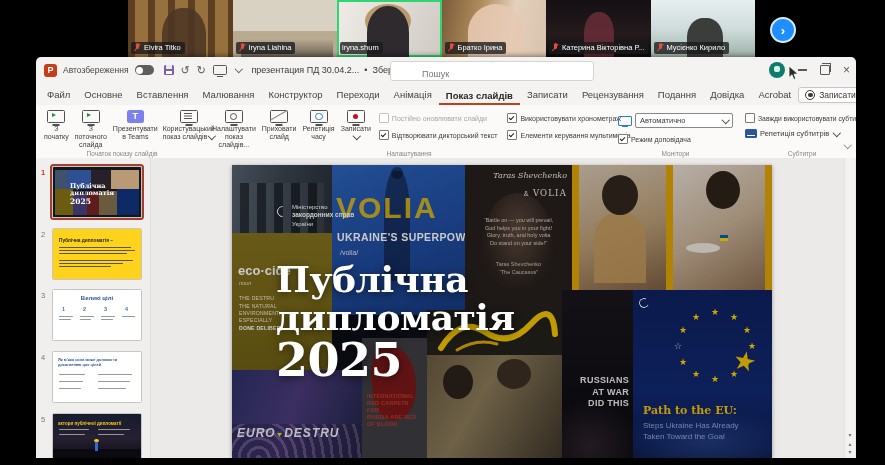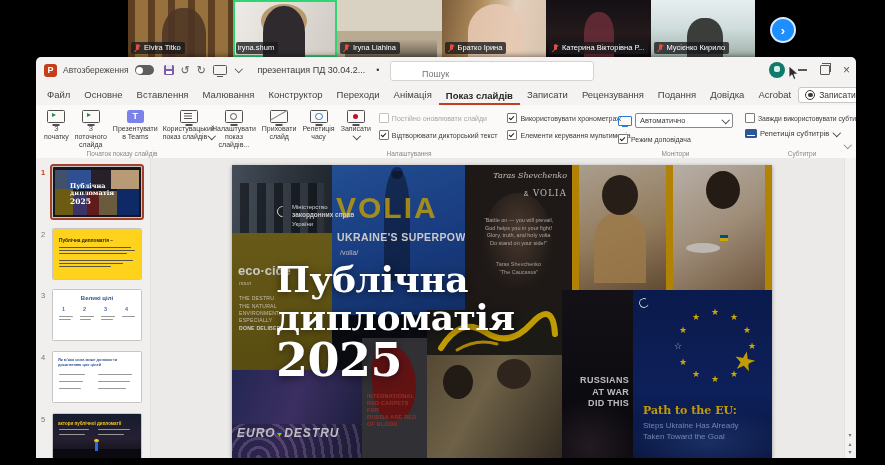--- a/index.html
+++ b/index.html
@@ -25,7 +25,7 @@
   .t6{background:linear-gradient(#e7eef0,#cfdcdc 50%,#9fb2a8);}
   .t6::after{content:"";position:absolute;left:36px;top:18px;width:36px;height:42px;border-radius:45% 45% 0 0;background:#3a3d3a;}
   .name-badge{position:absolute;left:3px;bottom:3px;z-index:3;background:rgba(25,25,28,.78);color:#fff;
-    font-size:7.5px;line-height:10px;padding:1px 4px 1px 2px;border-radius:2px;display:flex;align-items:flex-end;gap:2px;white-space:nowrap;max-width:96px;overflow:hidden;}
+    font-size:7.5px;line-height:10px;padding:1px 4px 1px 2px;border-radius:2px;display:flex;align-items:flex-start;gap:2px;white-space:nowrap;max-width:96px;overflow:hidden;}
   .mic-off{width:9px;height:9px;position:relative;flex:none;}
   .mic-off::before{content:"";position:absolute;left:3px;top:0;width:3px;height:5.5px;background:#e74c3c;border-radius:1.5px;}
   .mic-off::after{content:"";position:absolute;left:0;top:3.5px;width:9px;height:1.4px;background:#e74c3c;transform:rotate(-50deg);}

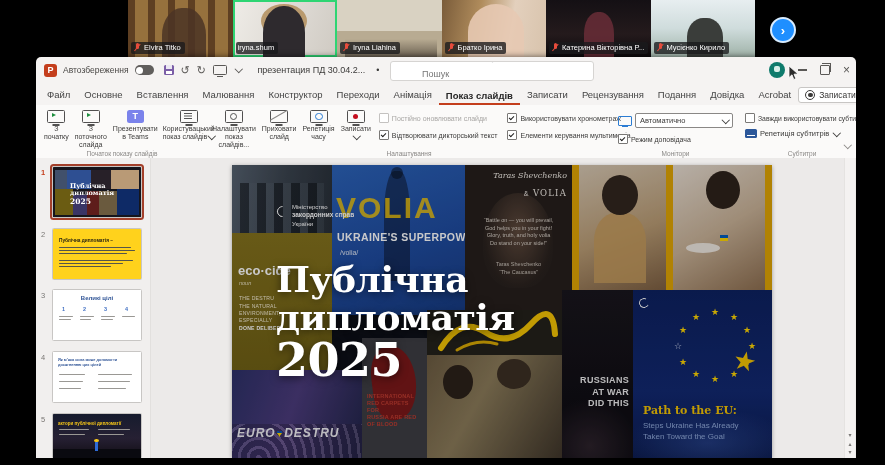--- a/index.html
+++ b/index.html
@@ -210,17 +210,17 @@
         <span>Elvira Titko</span>
       </div>
     </div>
+    <div class="vtile t2">
+      <div class="name-badge">
+        <span class="mic-off"></span>
+        <span>Iryna Liahina</span>
+      </div>
+    </div>
     <div class="vtile t3 active">
       <span class="hair"></span>
       <span class="face"></span>
       <div class="name-badge">
         <span>iryna.shum</span>
-      </div>
-    </div>
-    <div class="vtile t2">
-      <div class="name-badge">
-        <span class="mic-off"></span>
-        <span>Iryna Liahina</span>
       </div>
     </div>
     <div class="vtile t4">

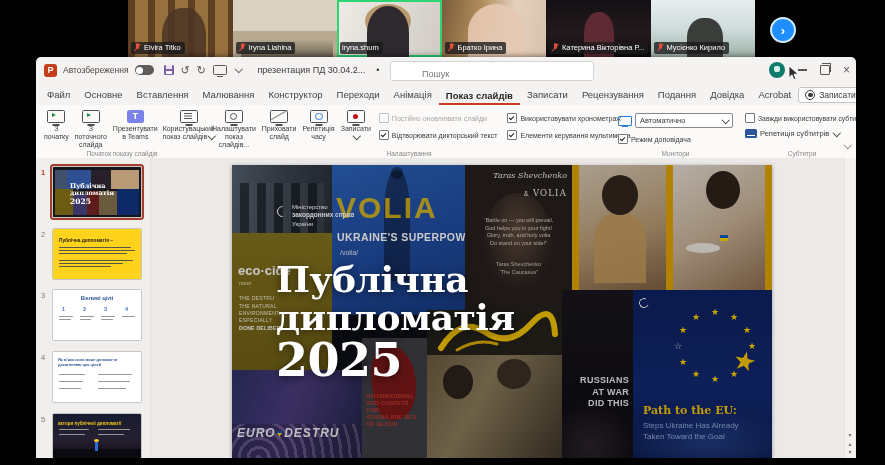--- a/index.html
+++ b/index.html
@@ -48,7 +48,7 @@
   .scr-sm{width:12px;height:8px;border:1.3px solid #5a5856;border-radius:1.5px;position:relative;}
   .scr-sm::after{content:"";position:absolute;left:50%;bottom:-3px;width:6px;height:1.3px;background:#5a5856;transform:translateX(-50%);}
   .chev{width:4.5px;height:4.5px;border-right:1.2px solid currentColor;border-bottom:1.2px solid currentColor;transform:rotate(45deg);display:inline-block;margin-left:2px;position:relative;top:-1px;}
-  .doc-title{display:flex;align-items:center;gap:11px;margin-left:10px;font-size:9px;color:#3b3a39;white-space:nowrap;}
+  .doc-title{display:flex;align-items:center;gap:5px;margin-left:4px;font-size:9px;color:#3b3a39;white-space:nowrap;}
   .search-pill{position:absolute;left:354px;top:4px;width:190px;height:18px;background:#fff;border:1px solid #d6d4d2;border-radius:3px;display:flex;align-items:center;padding:0 6px;gap:5px;flex-direction:column;}
   .search-pill input{border:none;outline:none;font-size:9px;color:#555;width:140px;background:transparent;font-family:inherit;}
   .tb-right{position:absolute;right:6px;top:0;height:26px;display:flex;align-items:center;gap:13px;}

